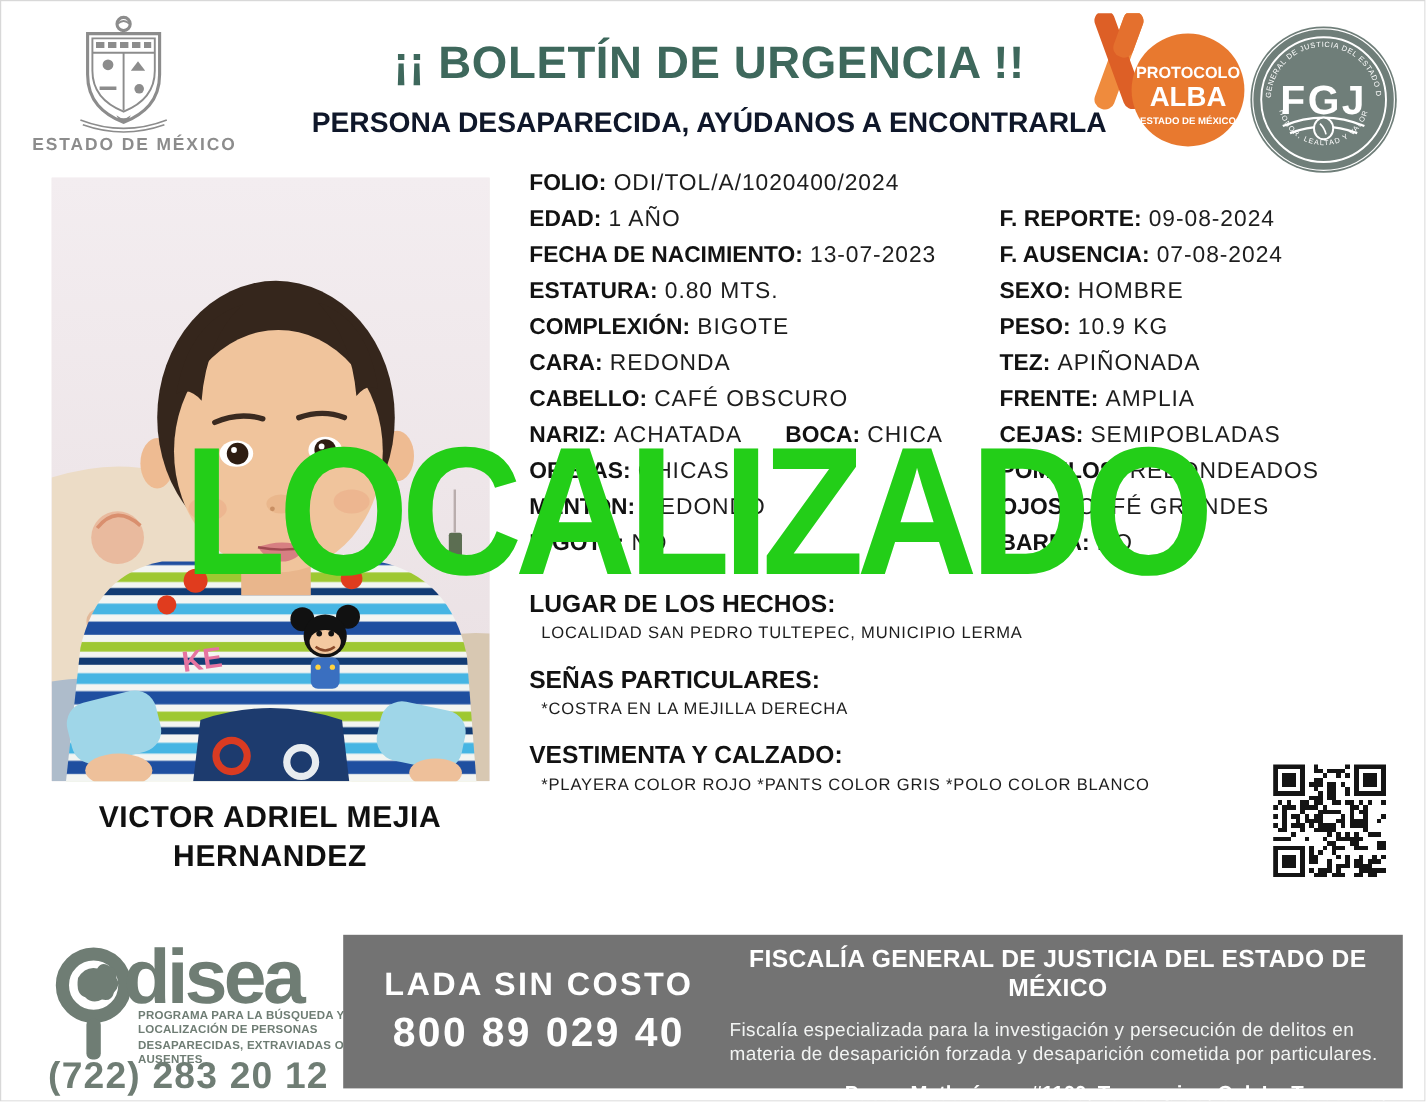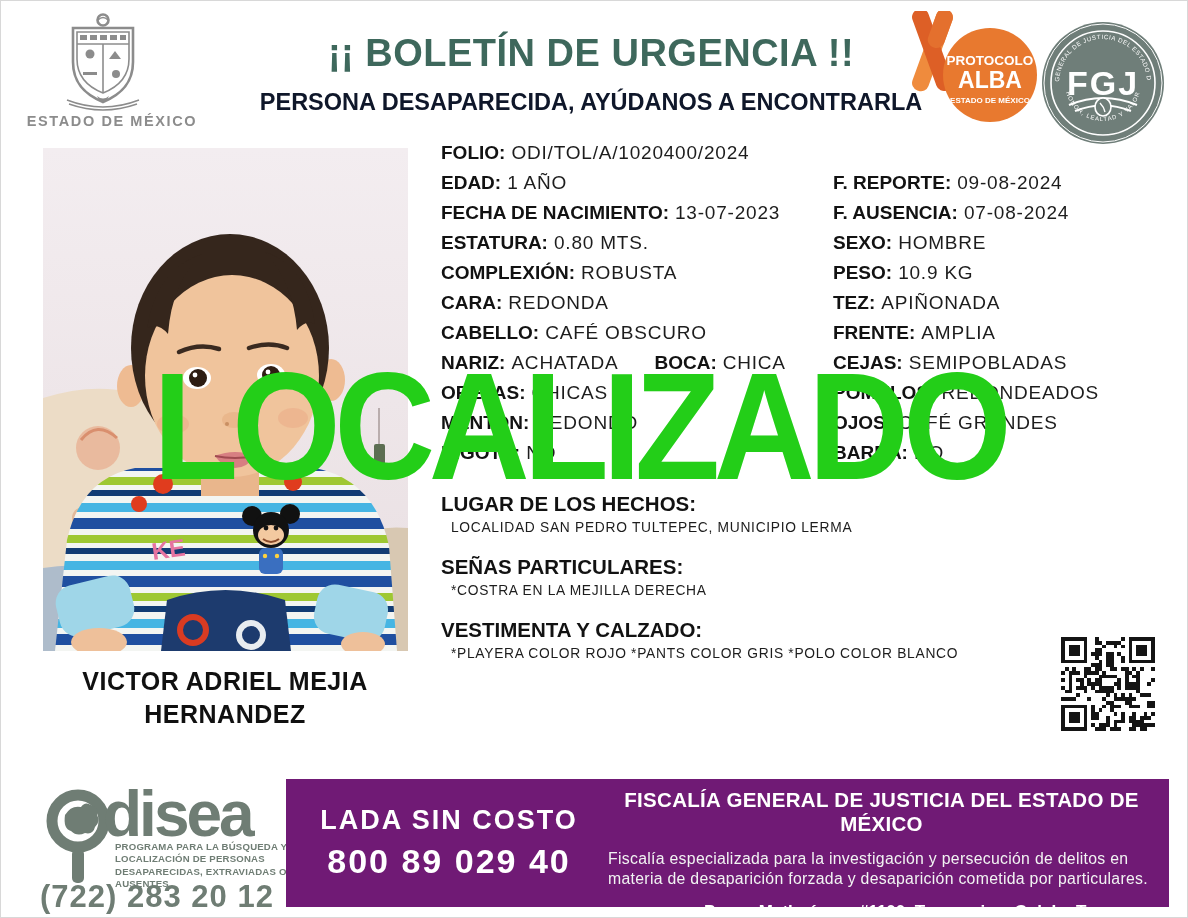--- a/index.html
+++ b/index.html
@@ -250,7 +250,7 @@
 
         <div class="frow"><span class="lbl">ESTATURA:</span><span class="val">0.80 MTS.</span></div>
 
-        <div class="frow"><span class="lbl">COMPLEXIÓN:</span><span class="val">ROBUSTA</span></div>
+        <div class="frow"><span class="lbl">COMPLEXIÓN:</span><span class="val">BIGOTE</span></div>
 
         <div class="frow"><span class="lbl">CARA:</span><span class="val">REDONDA</span></div>
 

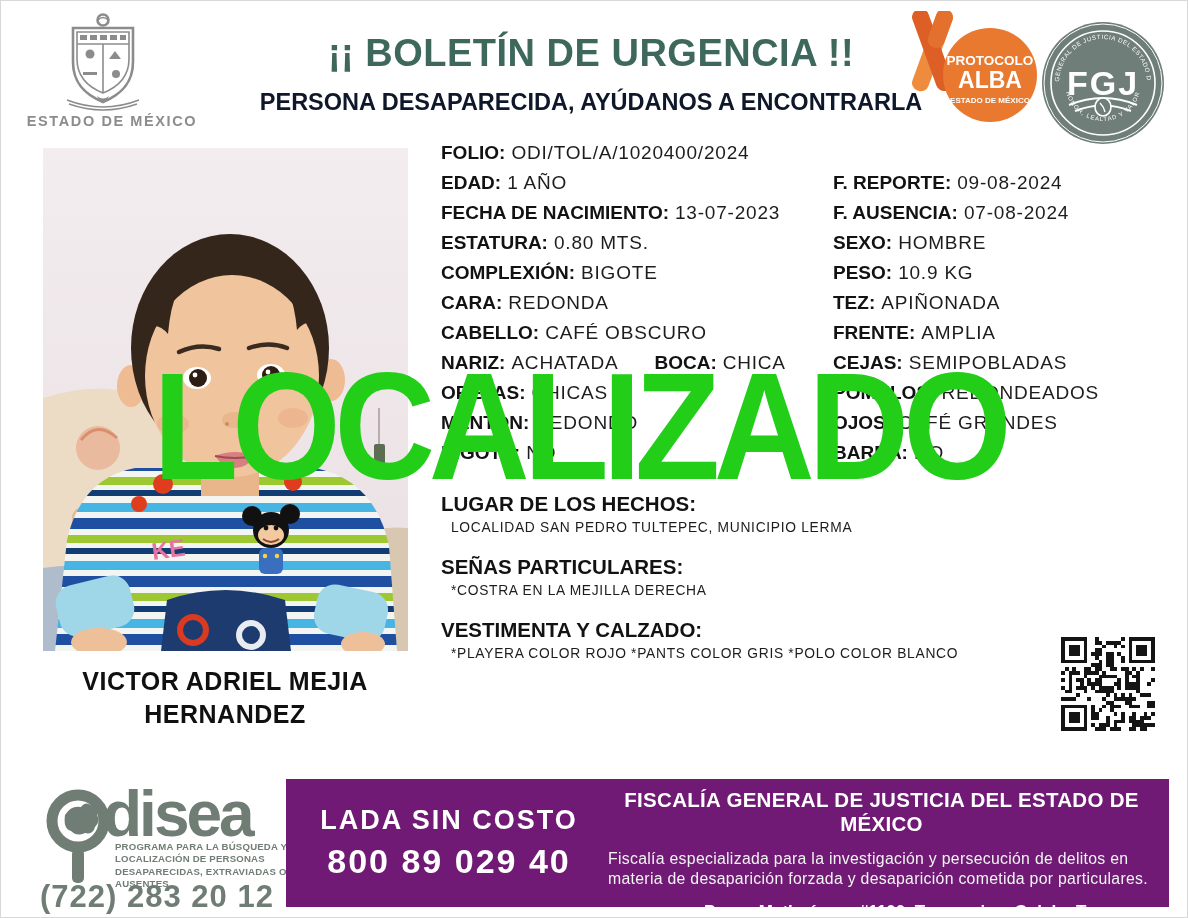--- a/index.html
+++ b/index.html
@@ -55,7 +55,7 @@
     font-weight:bold;color:#6f7d74;line-height:1.3;letter-spacing:0.2px;}
   .odisea-phone{position:absolute;left:0px;top:96px;width:252px;text-align:center;
     font-size:31px;font-weight:bold;color:#6f7d74;letter-spacing:1px;}
-  .footer-bar{left:285px;top:778px;width:883px;height:128px;background:#701a75;}
+  .footer-bar{left:285px;top:778px;width:883px;height:128px;background:#737373;}
   .lada{position:absolute;left:8px;top:0;width:310px;height:100%;display:flex;
     flex-direction:column;justify-content:center;align-items:center;color:#fff;}
   .lada-label{font-size:27px;font-weight:bold;letter-spacing:2px;}

